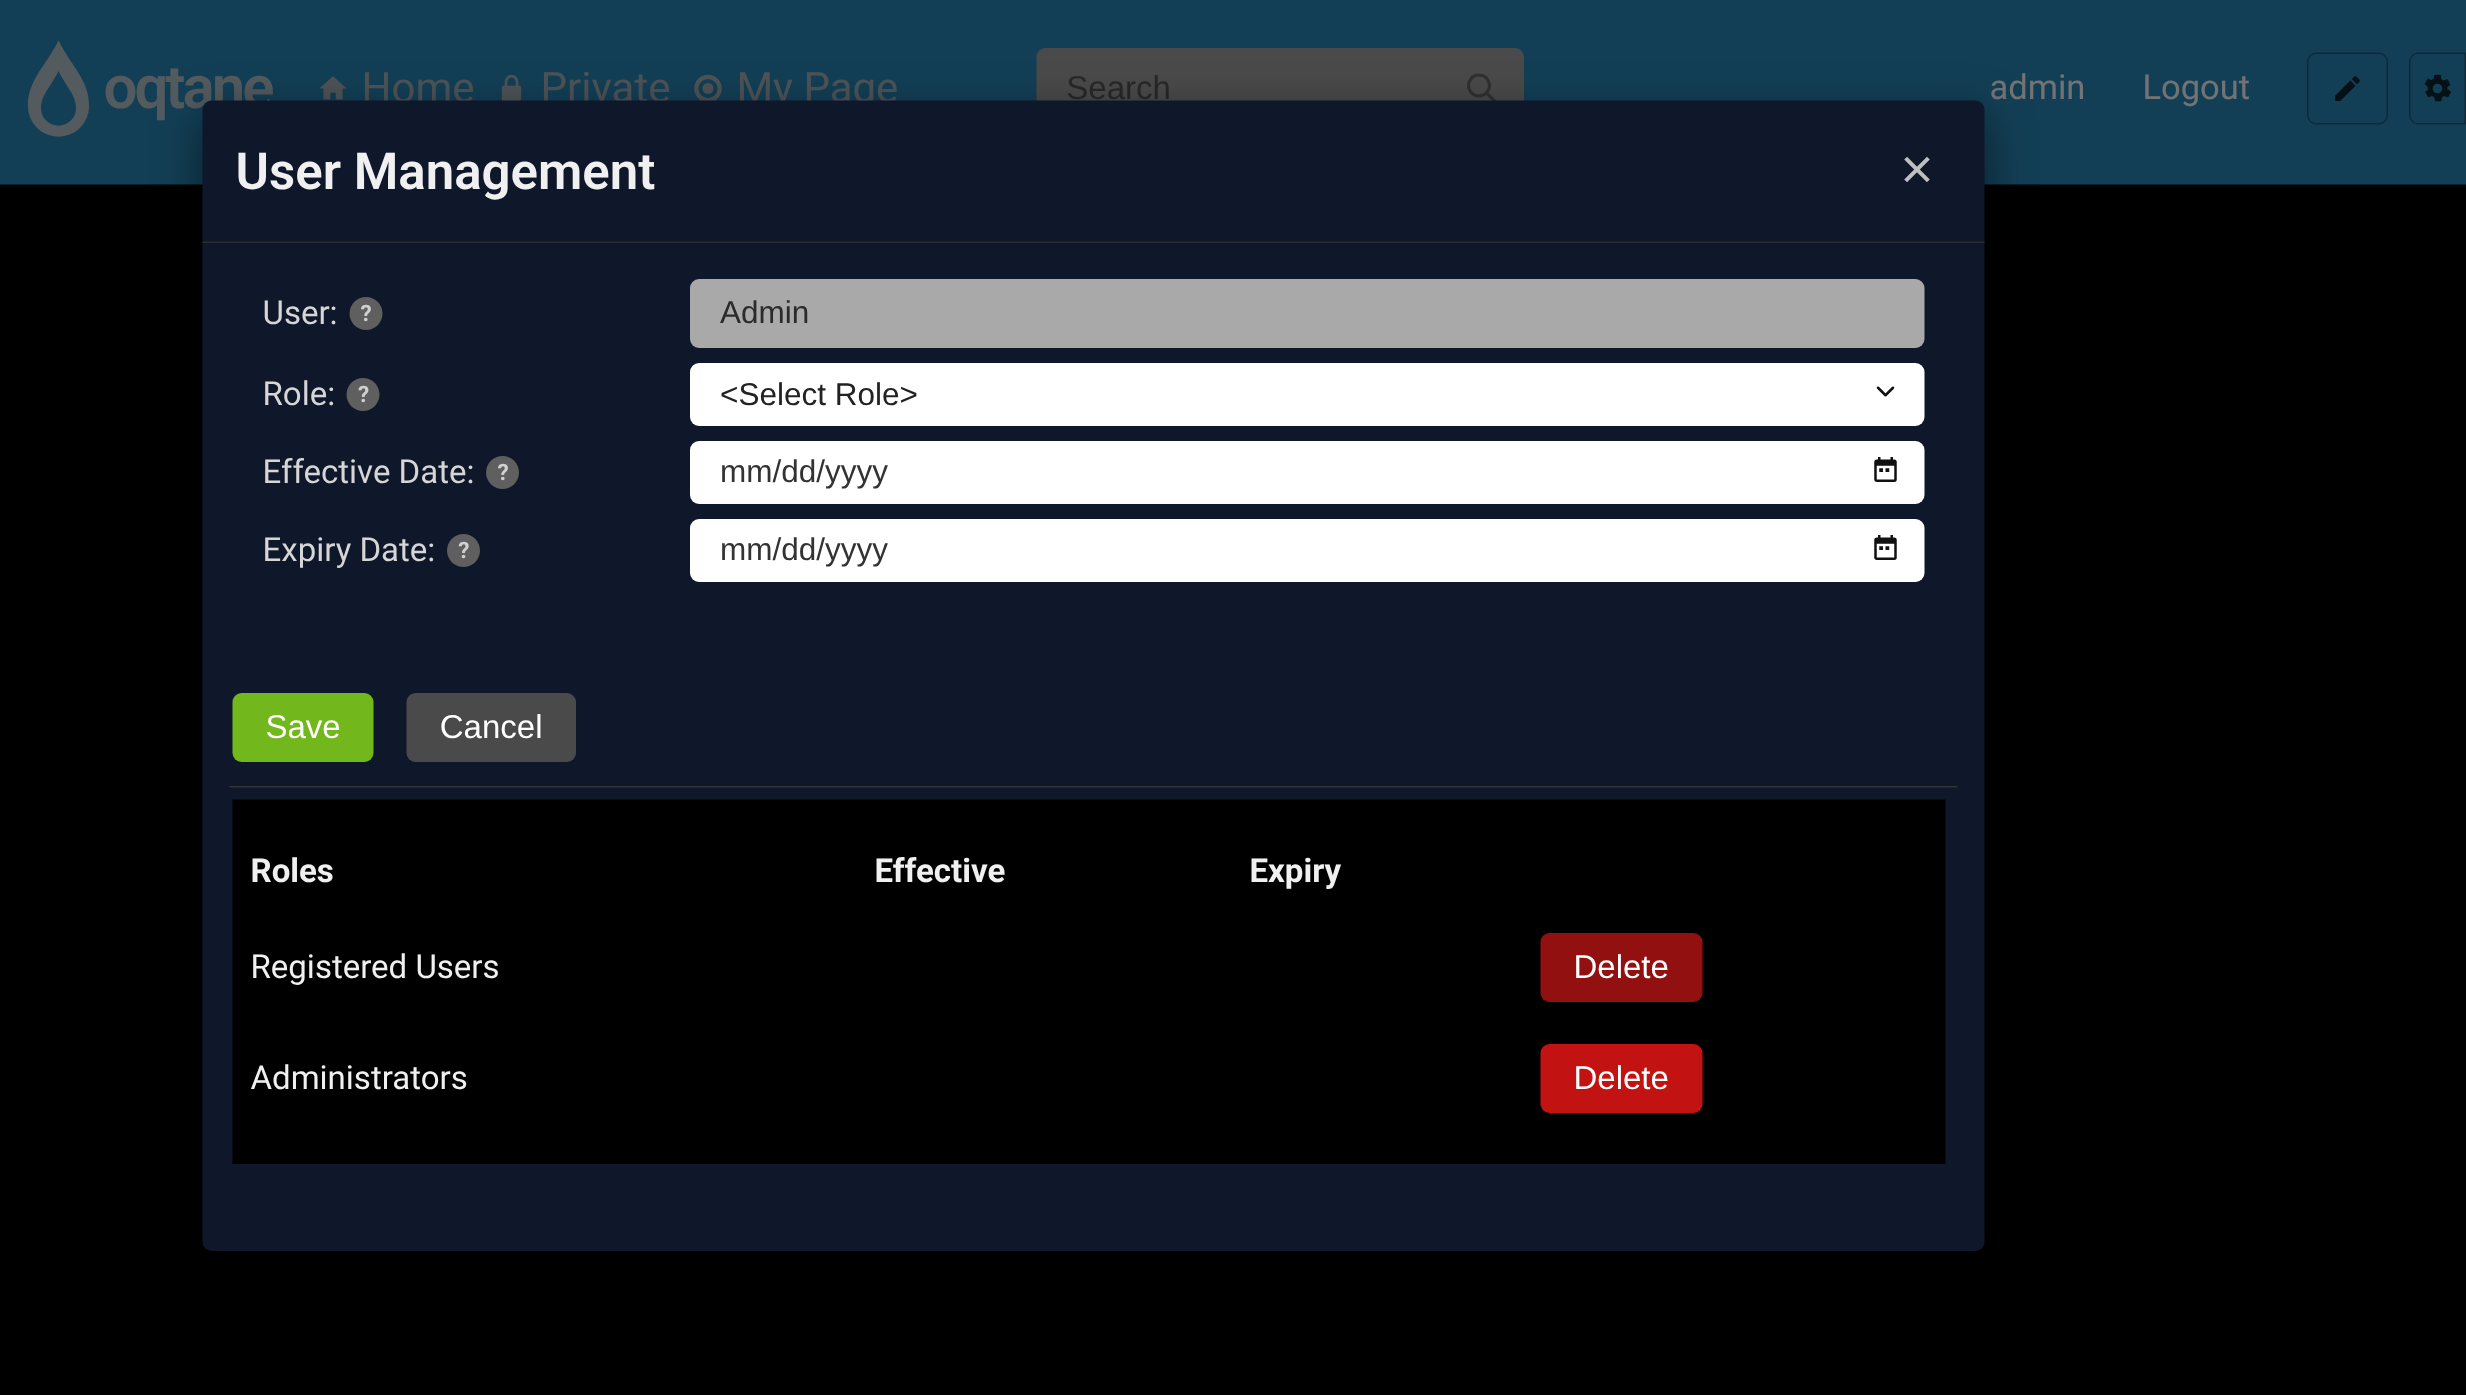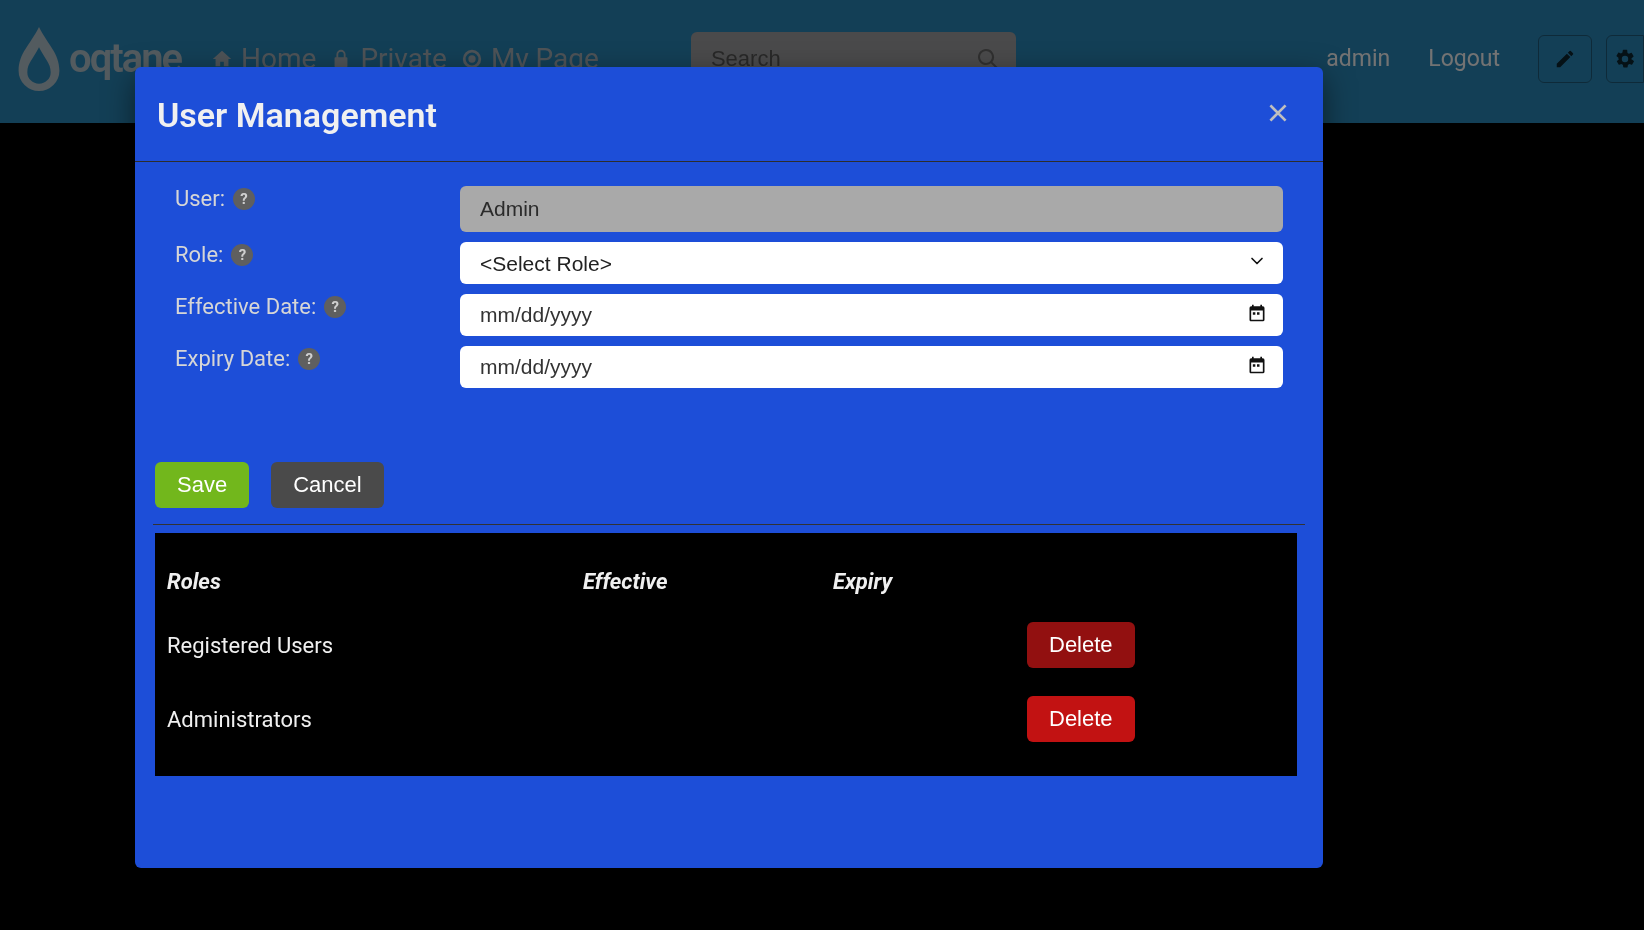--- a/index.html
+++ b/index.html
@@ -121,11 +121,11 @@
     left: 135px;
     top: 67px;
     width: 1188px;
-    background: #1d4ed8;
+    background: #0f172a;
     color: #f0f0f0;
     border-radius: 6px;
     z-index: 5;
-    padding-bottom: 92px;
+    padding-bottom: 58px;
     box-shadow: 0 10px 30px rgba(0,0,0,.5);
   }
   .modal-header {

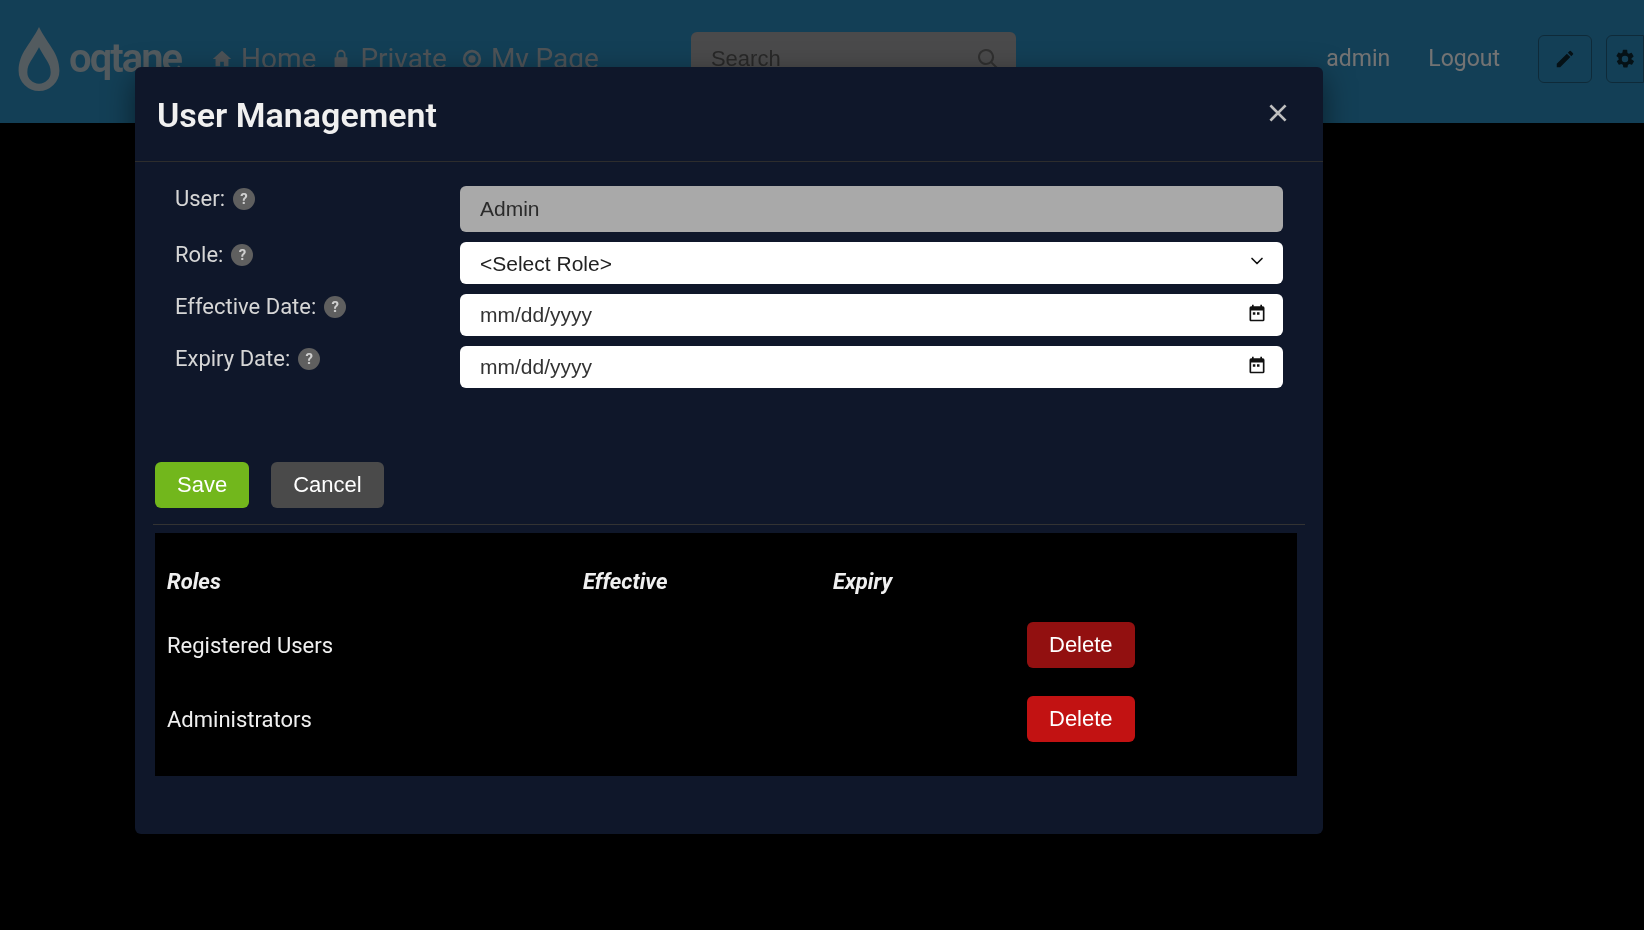--- a/index.html
+++ b/index.html
@@ -149,7 +149,7 @@
   }
   .form-row {
     display: flex;
-    align-items: flex-start;
+    align-items: center;
     margin-bottom: 10px;
   }
   .form-label {

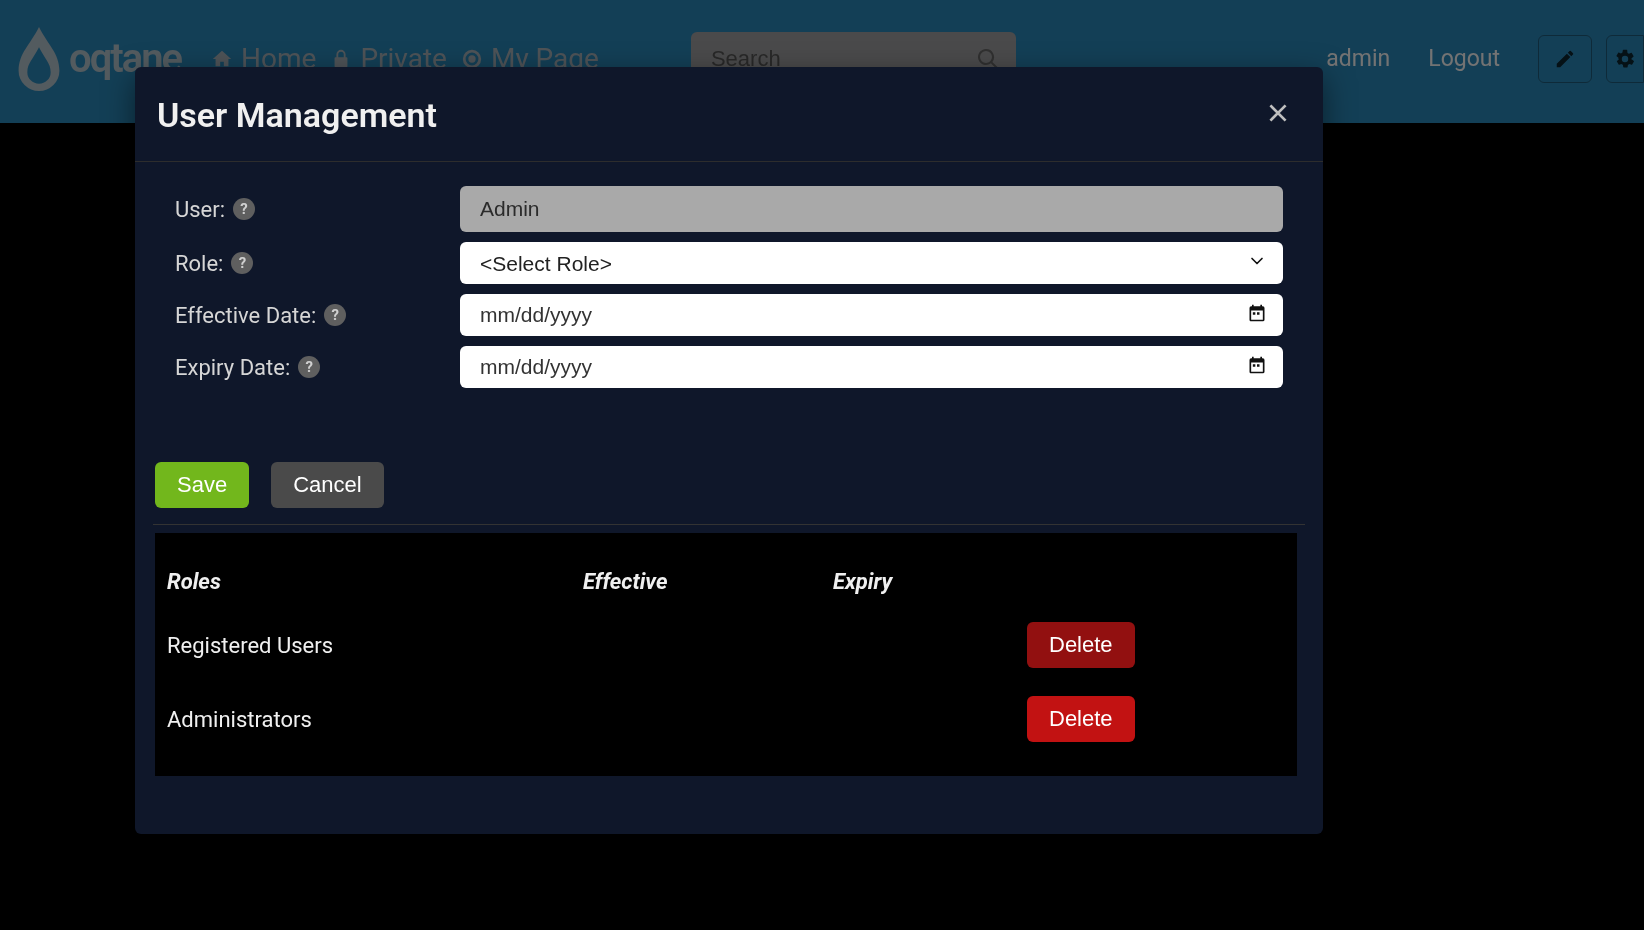--- a/index.html
+++ b/index.html
@@ -251,7 +251,7 @@
     padding: 14px 12px;
     font-size: 22px;
   }
-  .roles-wrap th { font-weight: 700; font-style: italic; }
+  .roles-wrap th { font-weight: 700; }
   .roles-wrap td.action { text-align: left; padding-left: 20px; }
 </style>
 </head>

